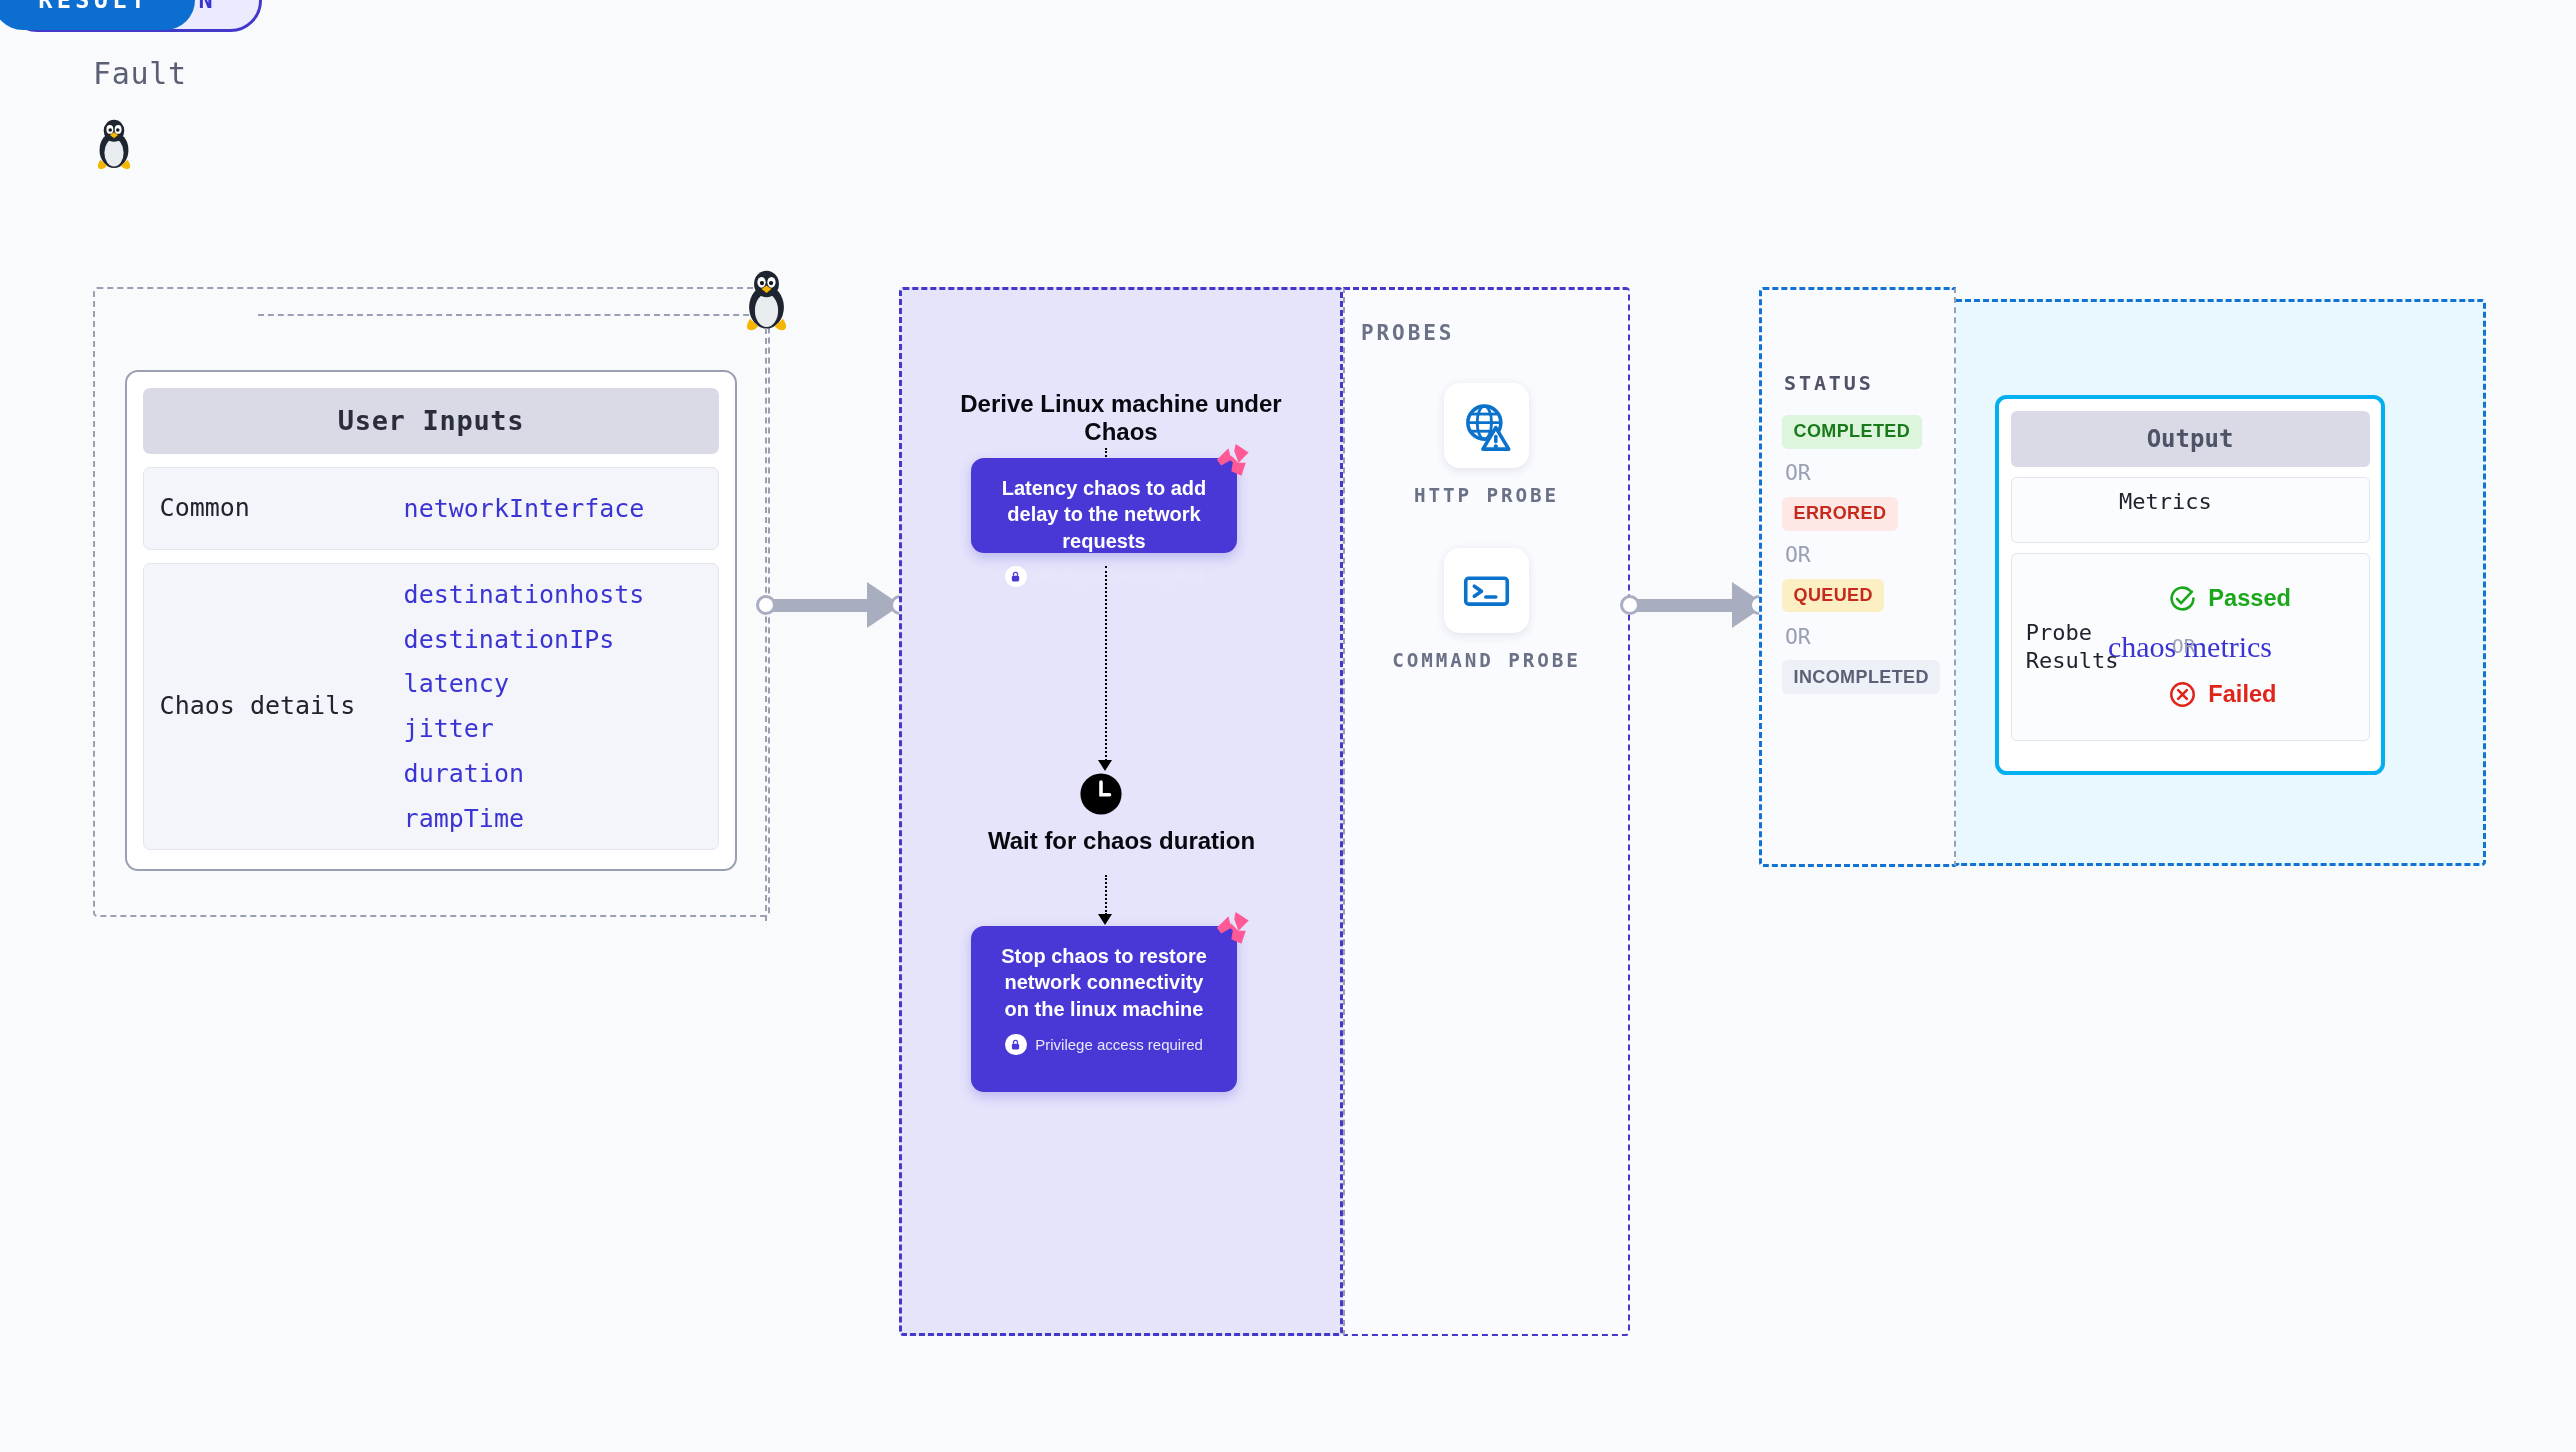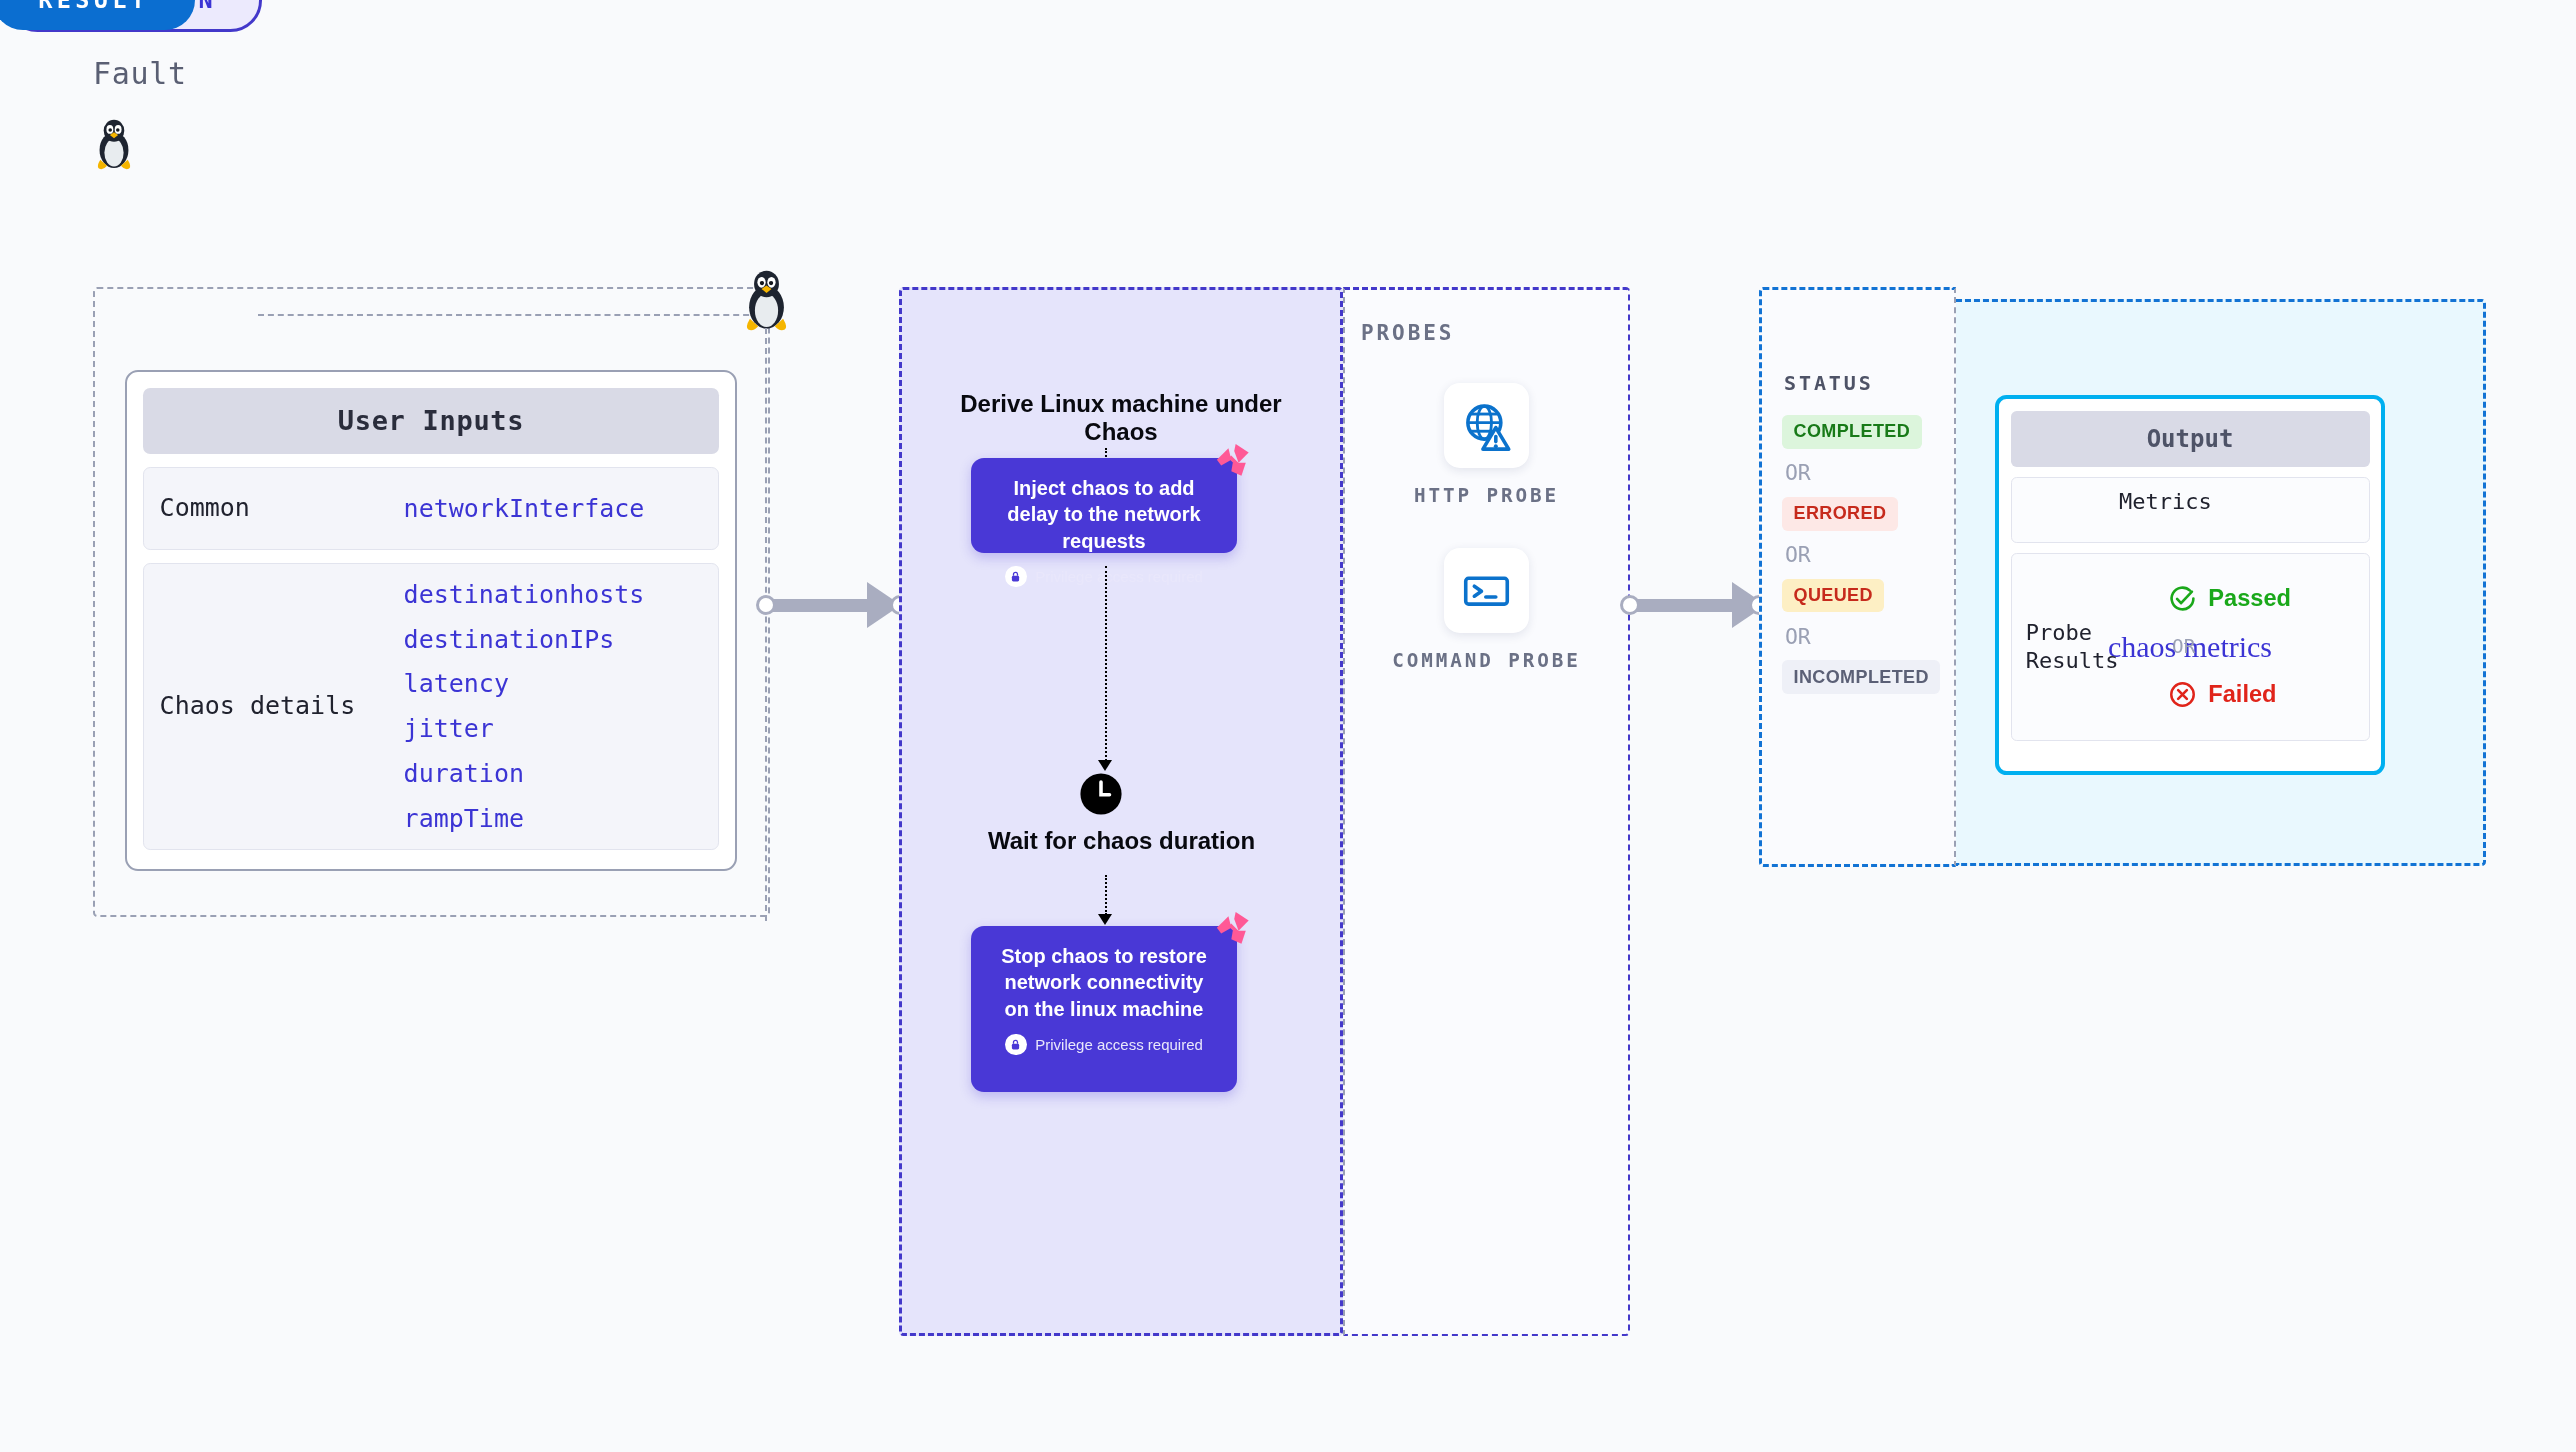--- a/index.html
+++ b/index.html
@@ -380,7 +380,7 @@
       <path d="M26 30 L44 30 L38 48 L24 42 Z" fill="#ff5996"></path>
       <path d="M22 22 L32 32" stroke="#ff5996" stroke-width="5" fill="none"></path>
     </svg>
-    <div class="cb-title">Inject chaos to add delay to the network requests</div>
+    <div class="cb-title">Latency chaos to add delay to the network requests</div>
     <div class="cb-priv">
       <span class="lock-badge">
         <svg width="13" height="13" viewBox="0 0 18 18">

